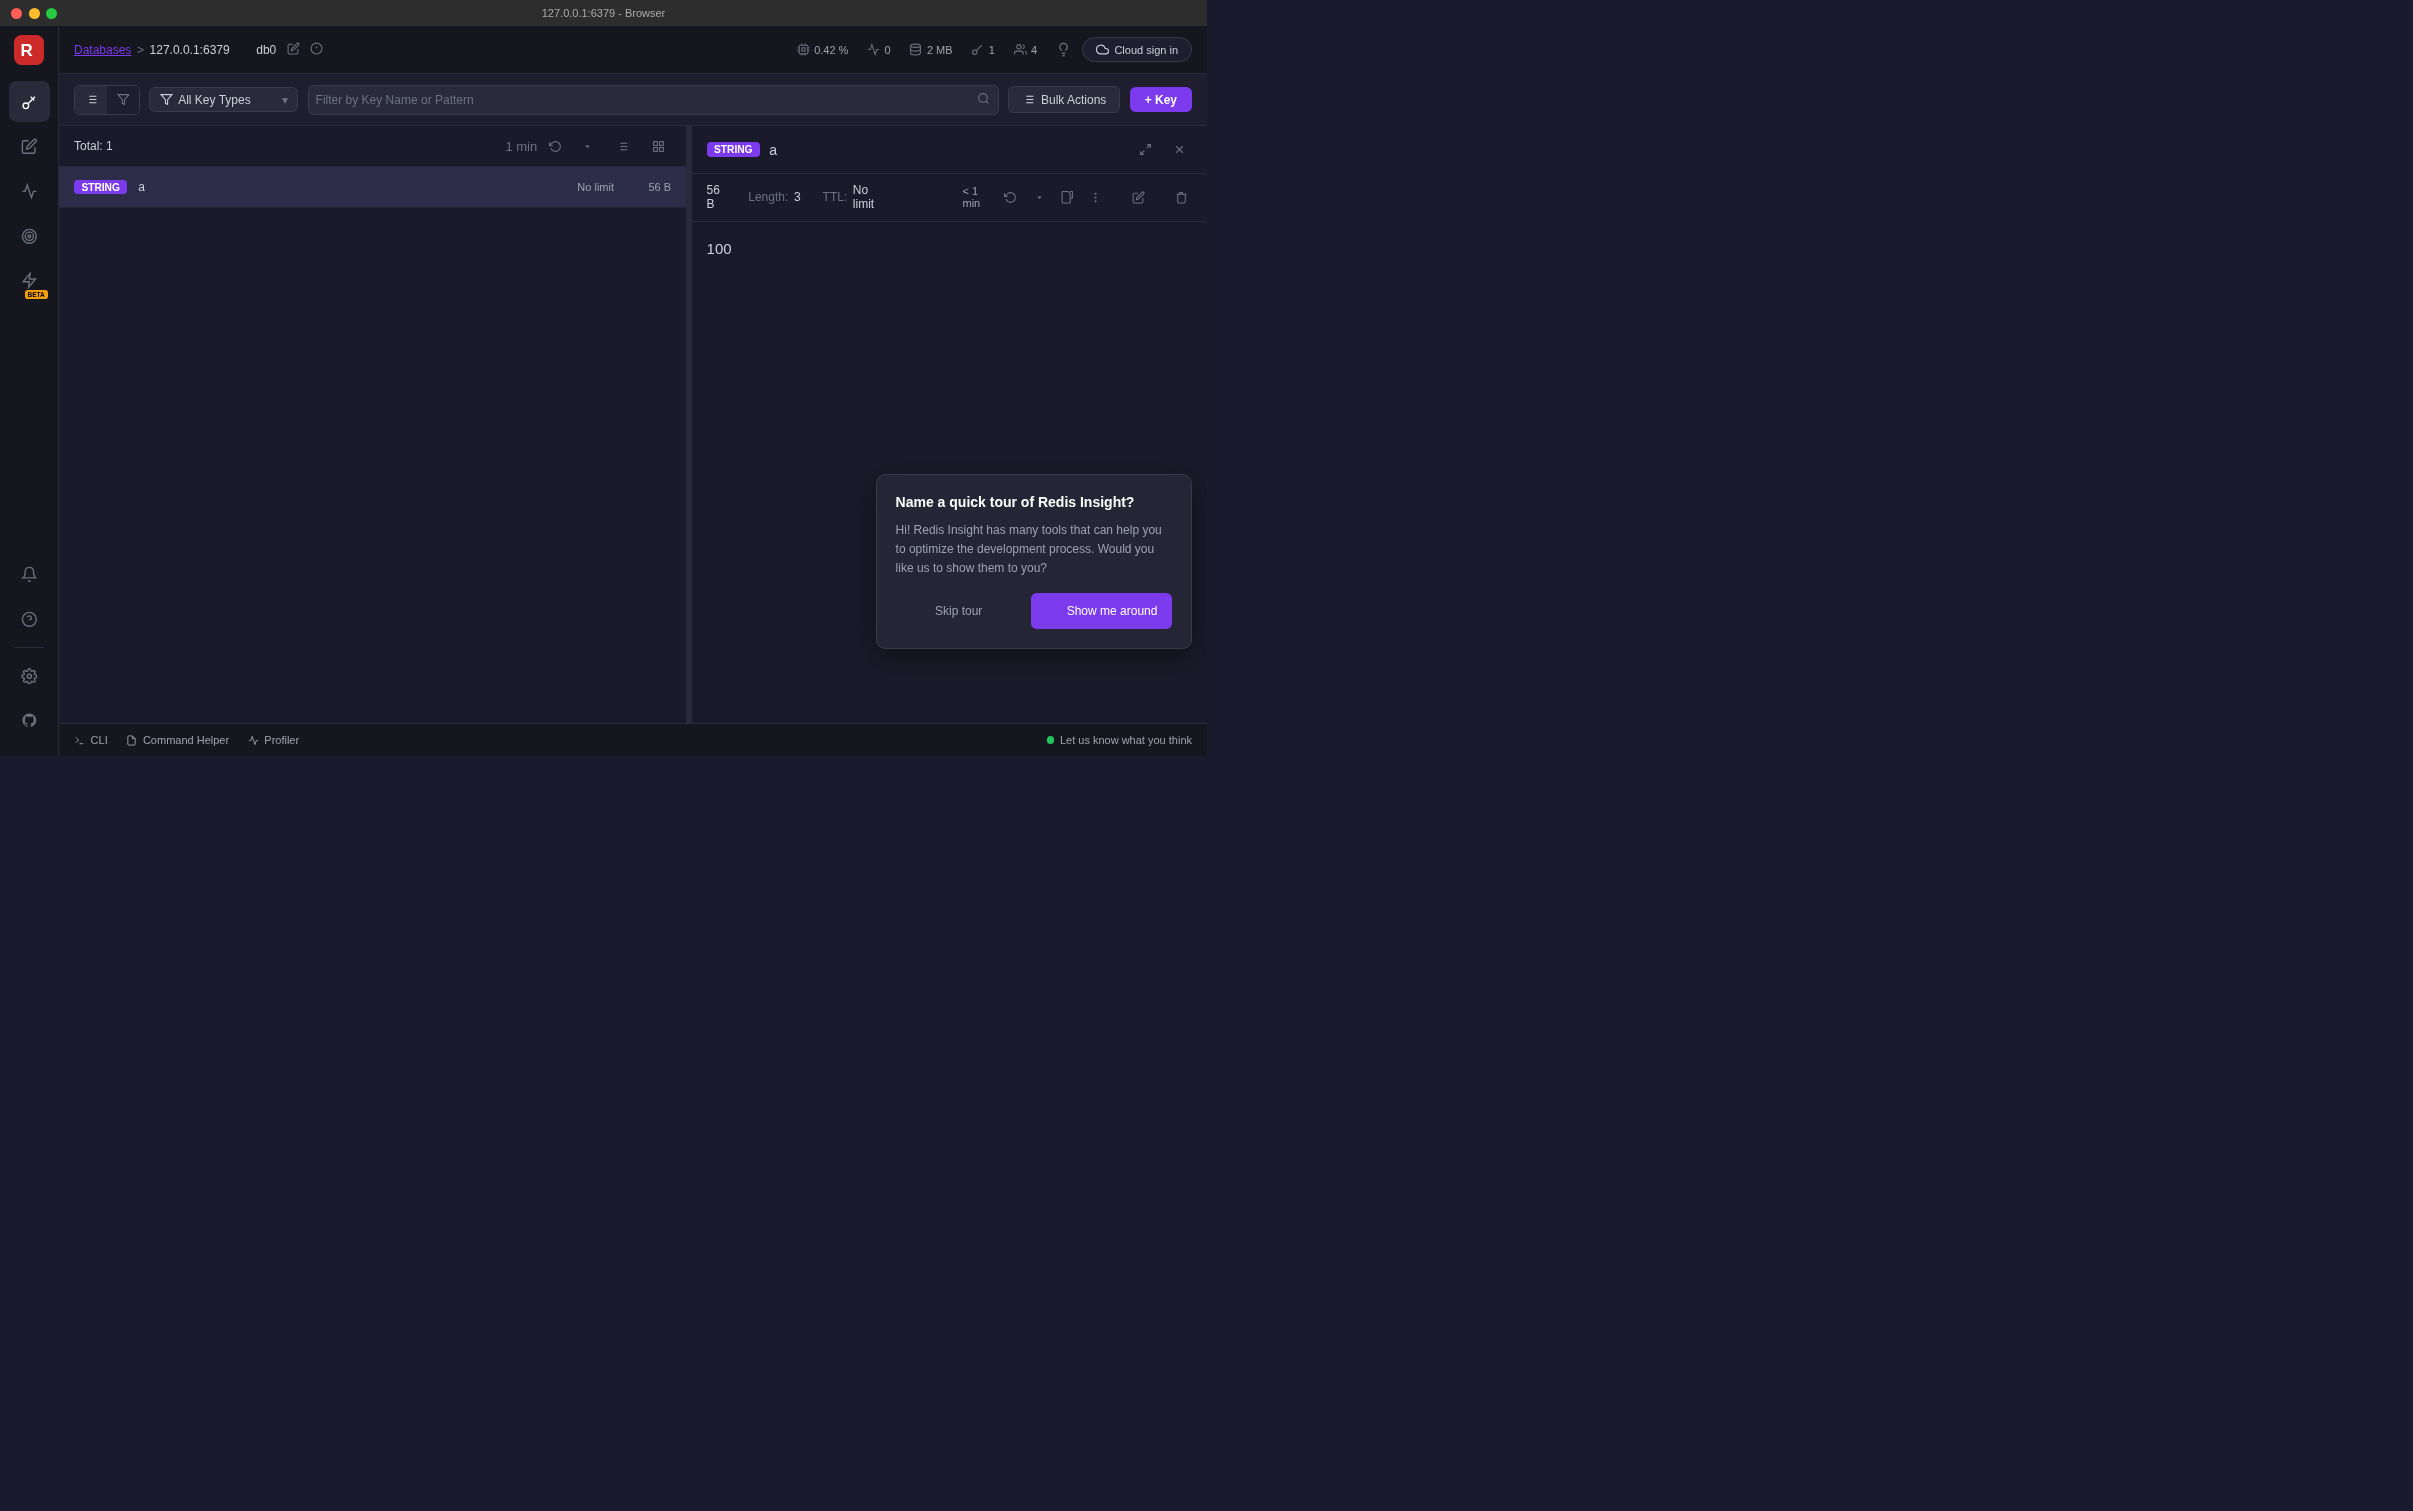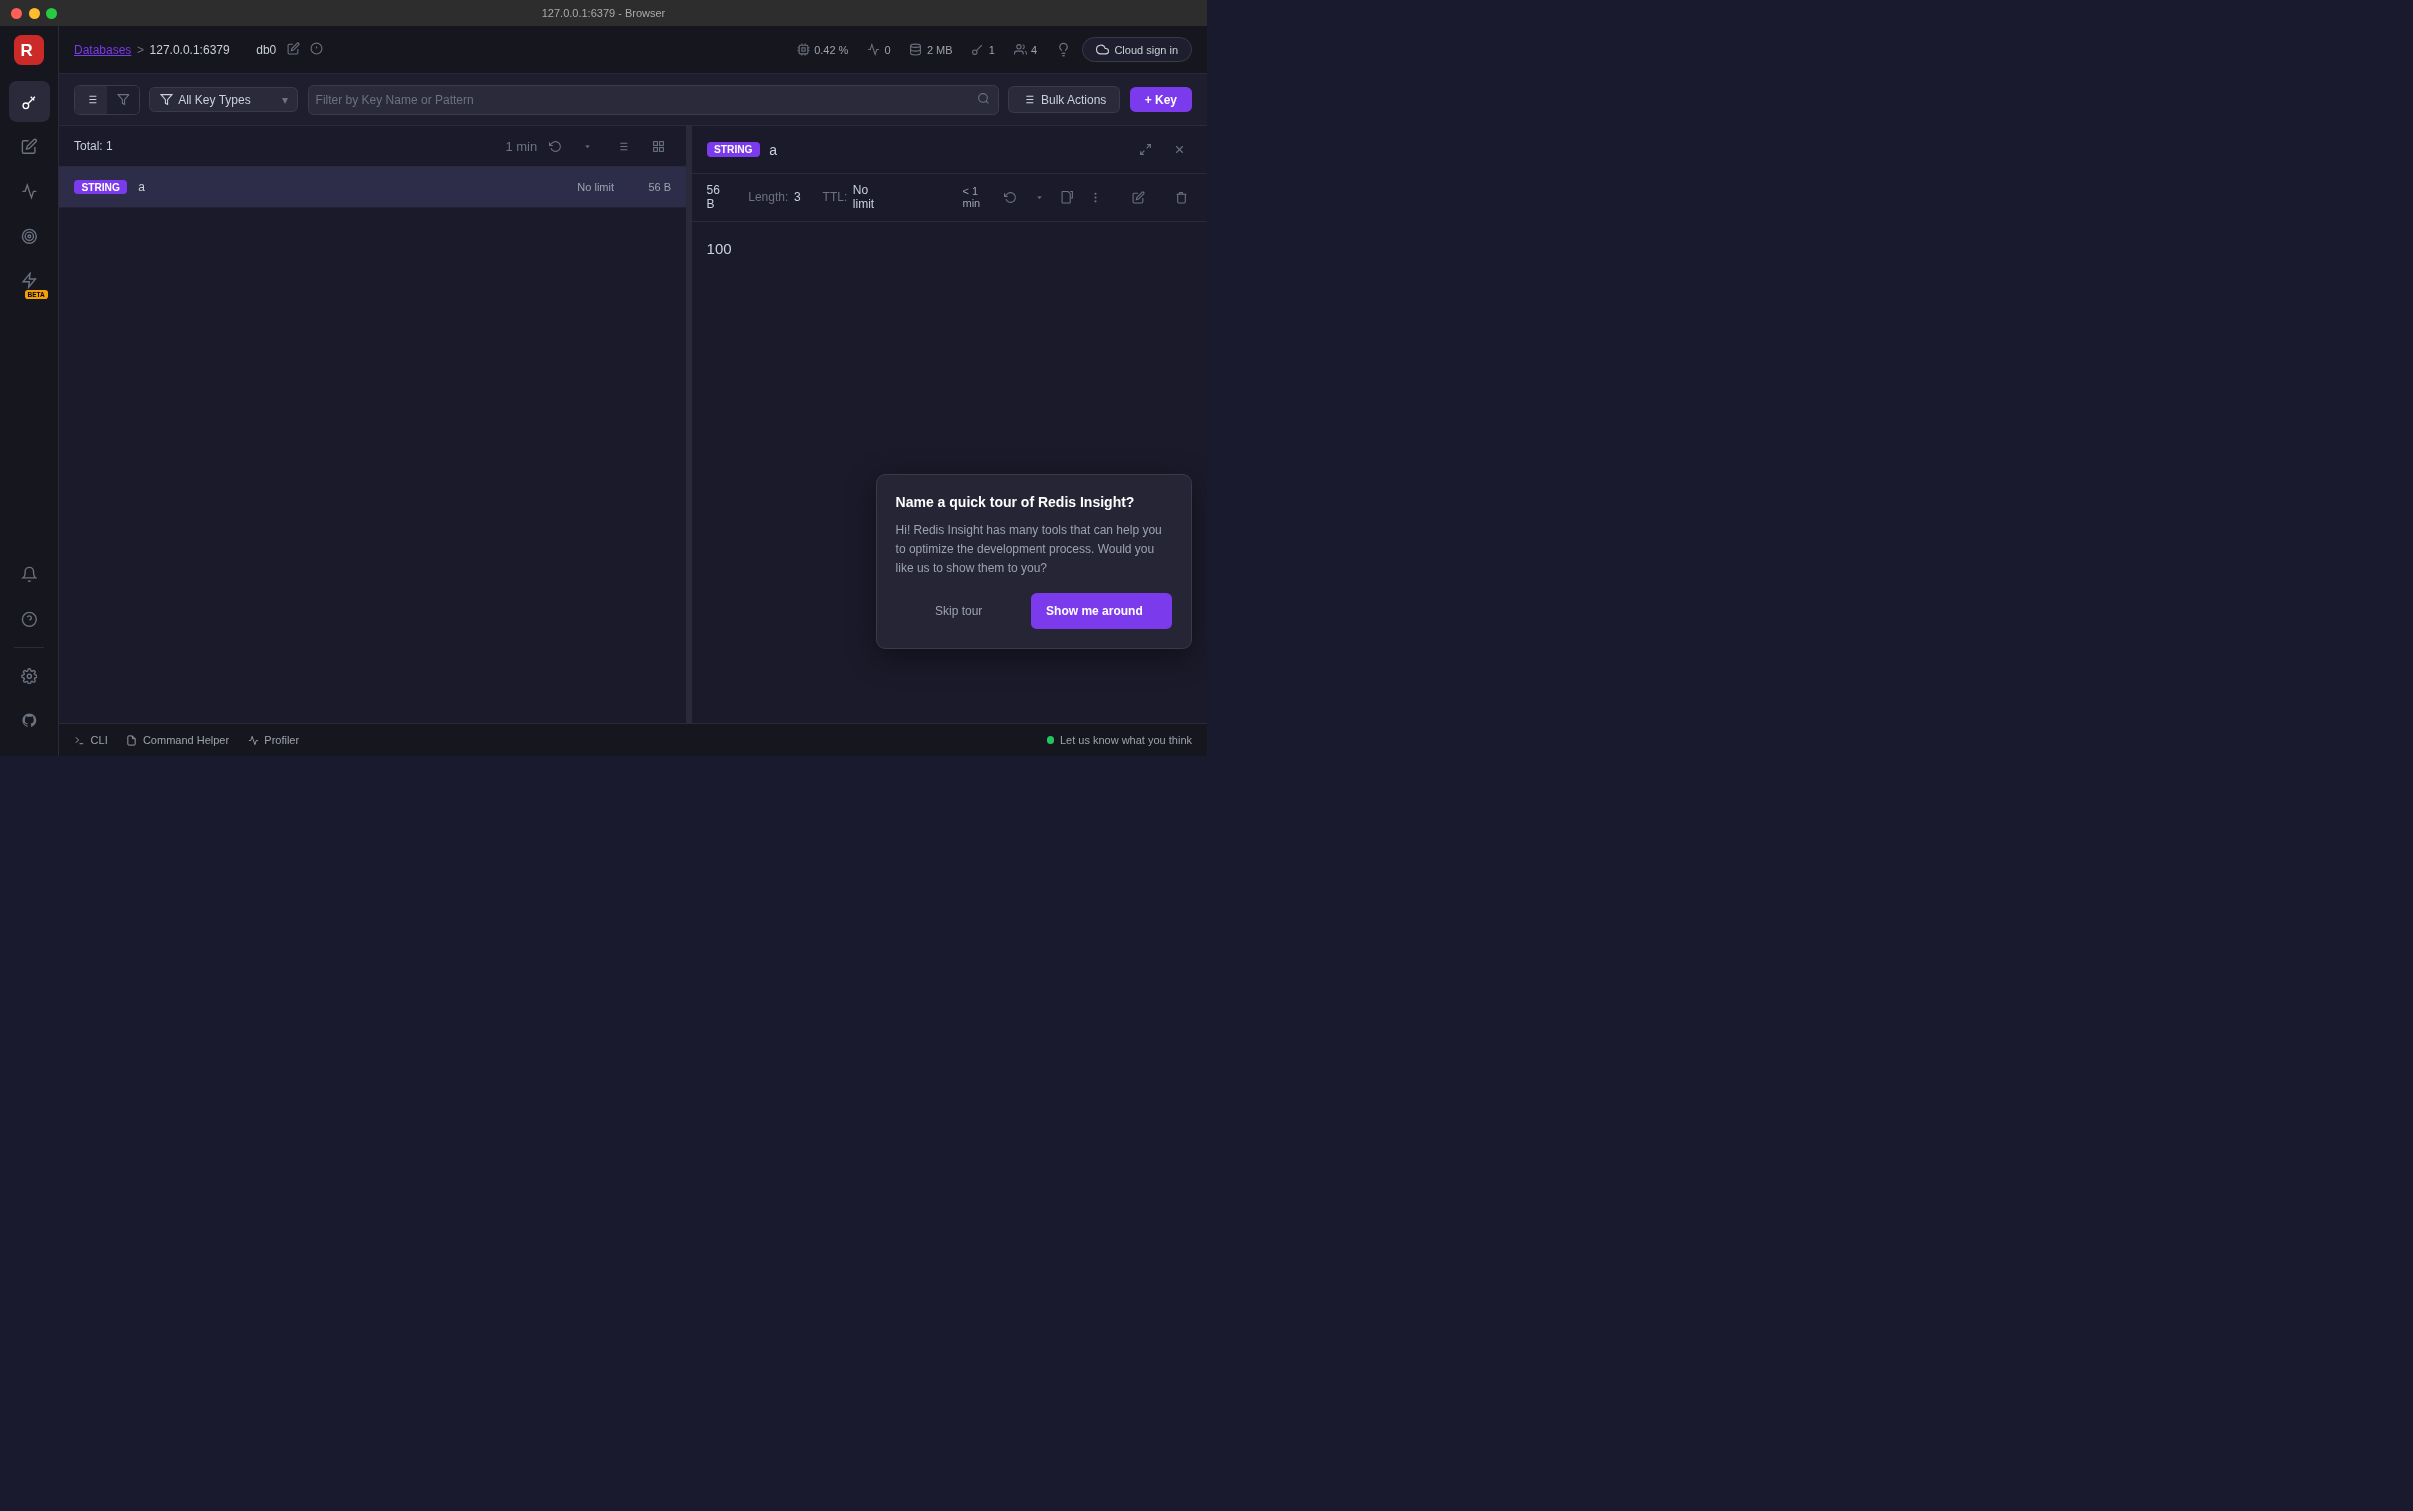--- a/index.html
+++ b/index.html
@@ -488,9 +488,9 @@
       border-radius: 5.6px;
       color: #fff;
       font-size: 12px;
-      font-weight: 700;
-      cursor: pointer;
-      text-align: left;
+      font-weight: 400;
+      cursor: pointer;
+      text-align: right;
     }
 
     

